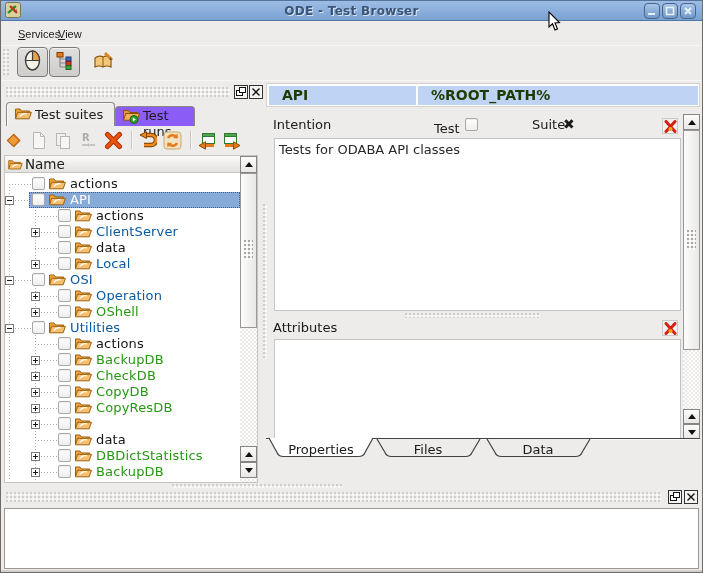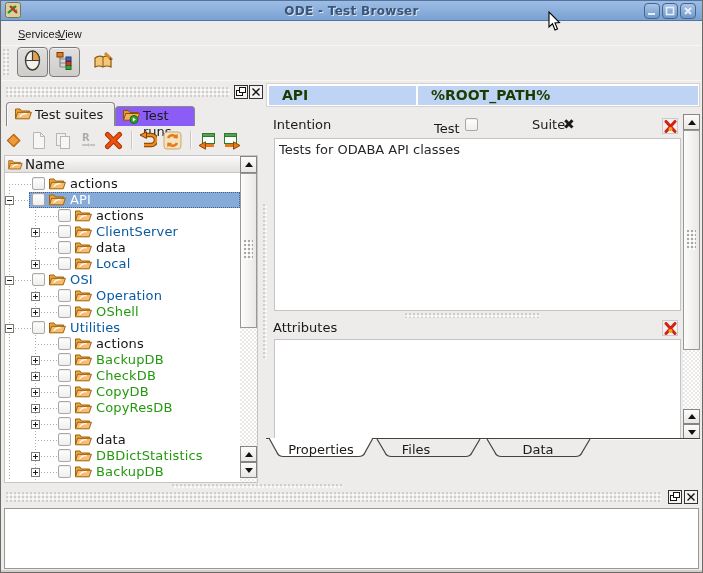--- a/index.html
+++ b/index.html
@@ -493,7 +493,7 @@
   <path d="M223,2 L231,15.5 Q232.5,19.5 237.5,19.5 L311.5,19.5 Q316.5,19.5 318,15.5 L326,2" fill="#edeceb" stroke="#45433f" stroke-width="1.2"></path>
 </svg>
 <span class="stab-label" style="left:279px">Properties</span>
-<span class="stab-label" style="left:374px">Files</span>
+<span class="stab-label" style="left:386px">Files</span>
 <span class="stab-label" style="left:496px">Data</span>
 
 <div class="abs hdots" style="left:172px;top:484px;width:171px;height:4px"></div>

